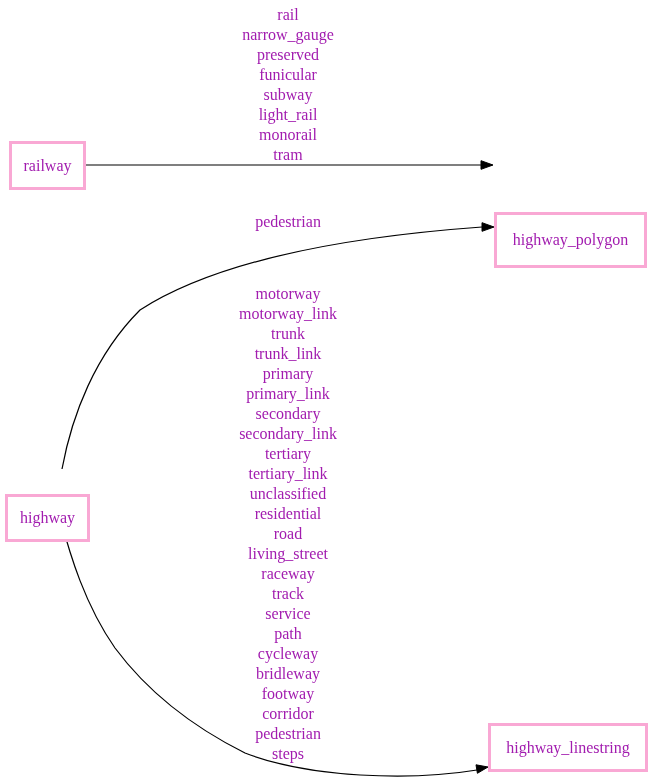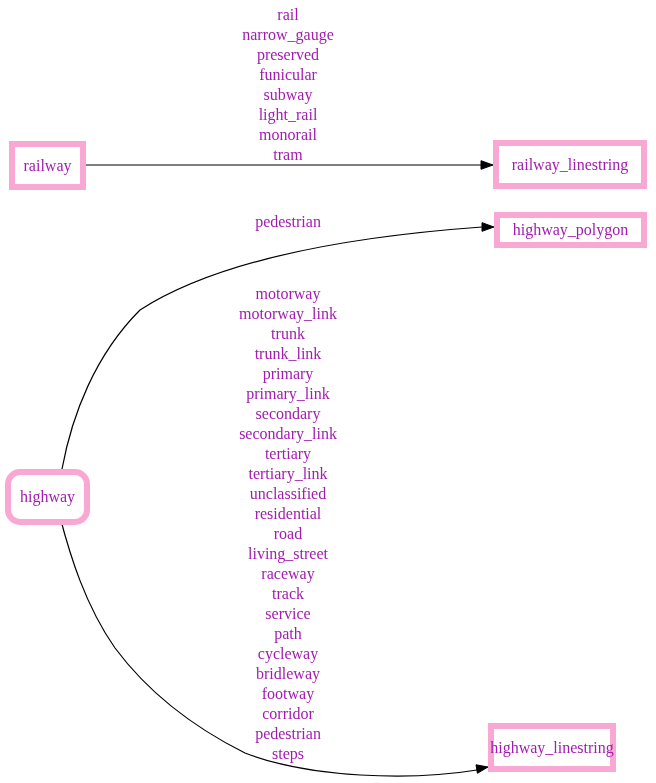--- a/index.html
+++ b/index.html
@@ -36,7 +36,7 @@
   .node {
     position: absolute;
     box-sizing: border-box;
-    border: 6px solid #f9a8d4;
+    border: 3px solid #f9a8d4;
     background: #ffffff;
     display: flex;
     align-items: center;

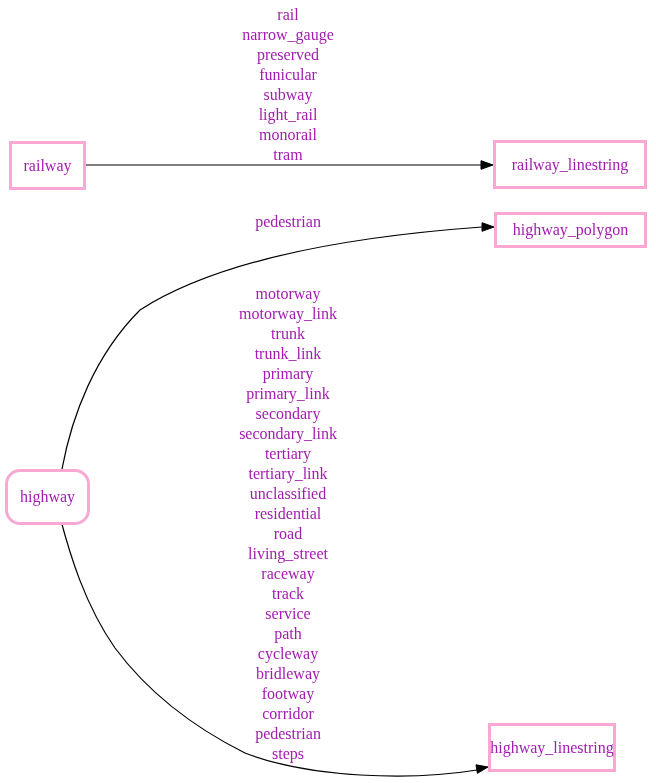--- a/index.html
+++ b/index.html
@@ -122,9 +122,6 @@
     <span>railway</span>
   </div>
 
-  <div class="node node-railway-linestring">
-    <span>railway_linestring</span>
-  </div>
 
   <div class="node node-highway-polygon">
     <span>highway_polygon</span>

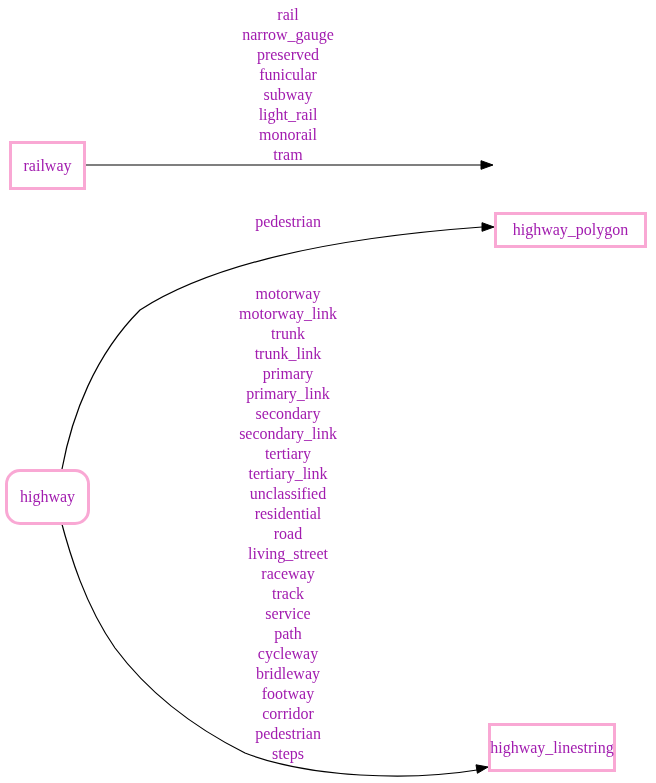--- a/index.html
+++ b/index.html
@@ -46,7 +46,7 @@
   }
   .node-railway            { left: 9px;   top: 141px; width: 77px;  height: 49px; }
   .node-railway-linestring { left: 493px; top: 140px; width: 154px; height: 49px; }
-  .node-highway-polygon    { left: 494px; top: 212px; width: 153px; height: 36px; }
+  .node-highway-polygon    { left: 494px; top: 212px; width: 153px; height: 56px; }
   .node-highway            { left: 5px;   top: 469px; width: 85px;  height: 56px; border-radius: 15px; }
   .node-highway-linestring { left: 488px; top: 723px; width: 128px; height: 49px; }
   .edge-label {

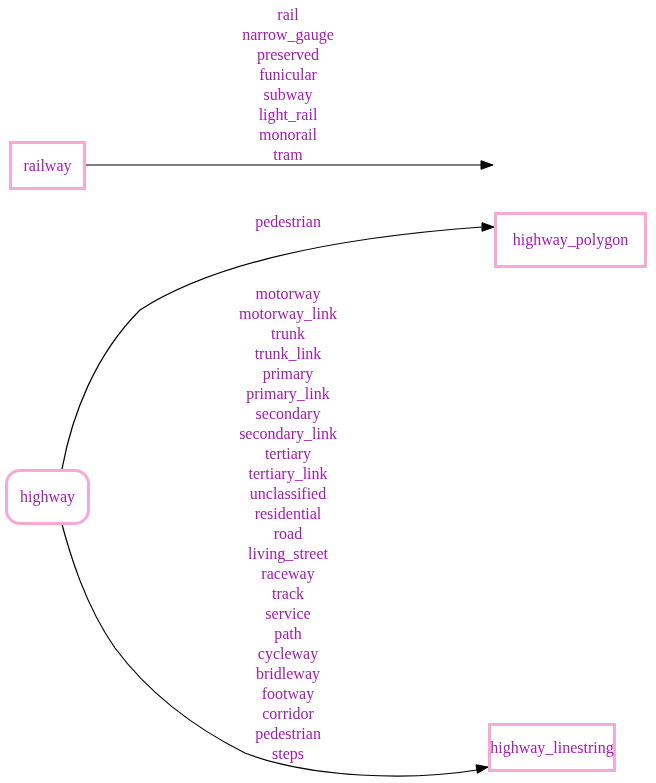--- a/index.html
+++ b/index.html
@@ -47,7 +47,7 @@
   .node-railway            { left: 9px;   top: 141px; width: 77px;  height: 49px; }
   .node-railway-linestring { left: 493px; top: 140px; width: 154px; height: 49px; }
   .node-highway-polygon    { left: 494px; top: 212px; width: 153px; height: 56px; }
-  .node-highway            { left: 5px;   top: 469px; width: 85px;  height: 56px; border-radius: 15px; }
+  .node-highway            { left: 5px;   top: 494px; width: 85px;  height: 48px; }
   .node-highway-linestring { left: 488px; top: 723px; width: 128px; height: 49px; }
   .edge-label {
     position: absolute;

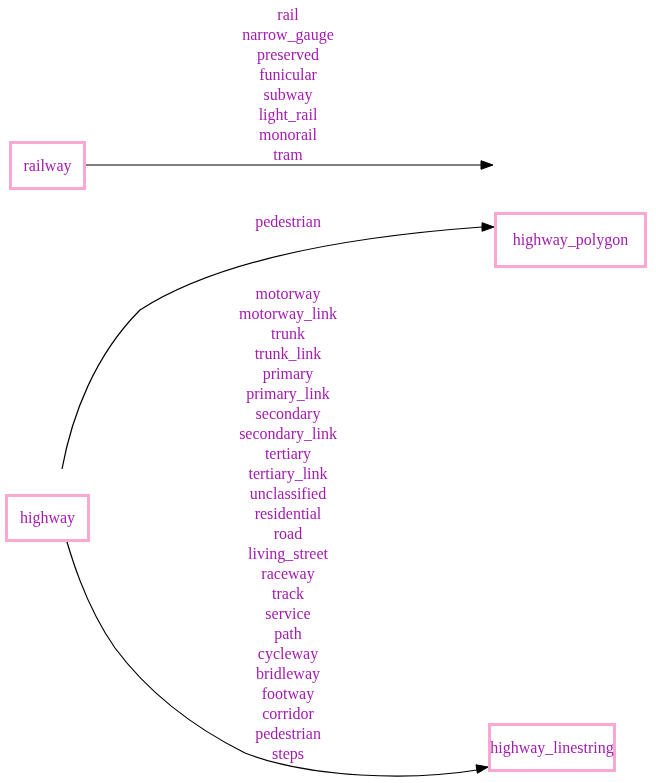--- a/index.html
+++ b/index.html
@@ -48,7 +48,7 @@
   .node-railway-linestring { left: 493px; top: 140px; width: 154px; height: 49px; }
   .node-highway-polygon    { left: 494px; top: 212px; width: 153px; height: 56px; }
   .node-highway            { left: 5px;   top: 494px; width: 85px;  height: 48px; }
-  .node-highway-linestring { left: 488px; top: 723px; width: 128px; height: 49px; }
+  .node-highway-linestring { left: 488px; top: 723px; width: 160px; height: 49px; }
   .edge-label {
     position: absolute;
     width: 160px;

